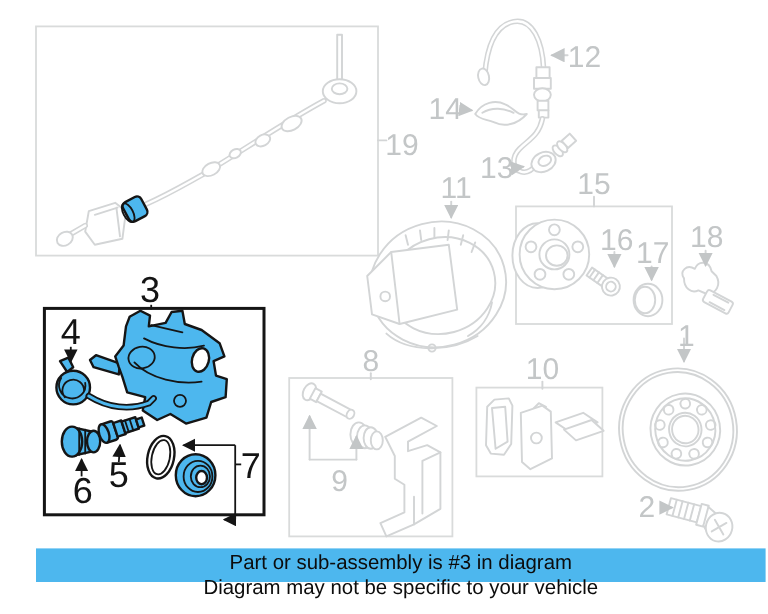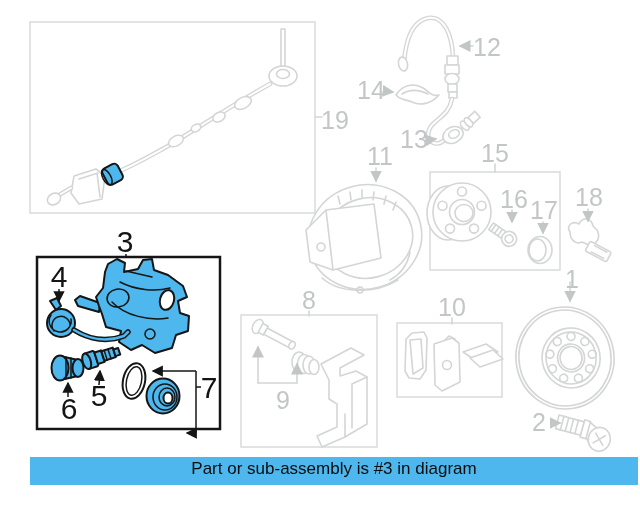--- a/index.html
+++ b/index.html
@@ -282,6 +282,7 @@
 
 <div id="banner">
   <div>Part or sub-assembly is #3 in diagram</div>
+  <div>Diagram may not be specific to your vehicle</div>
 </div>
 </div>
 

